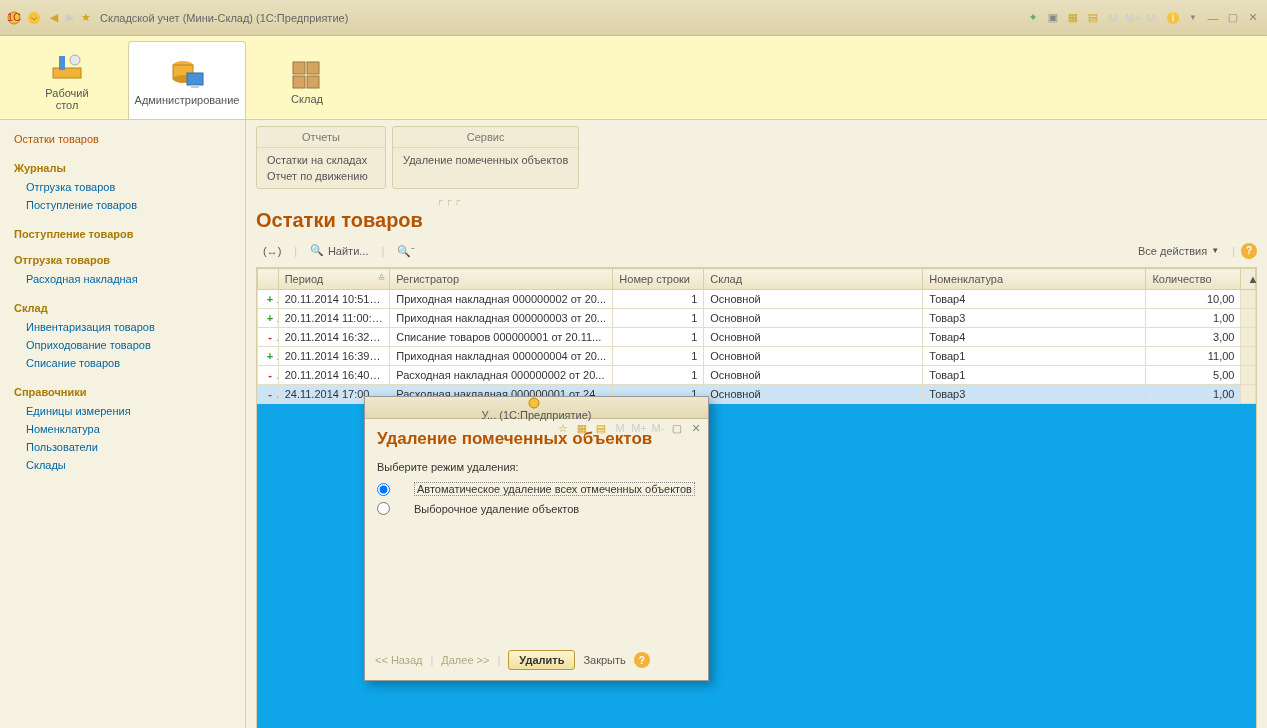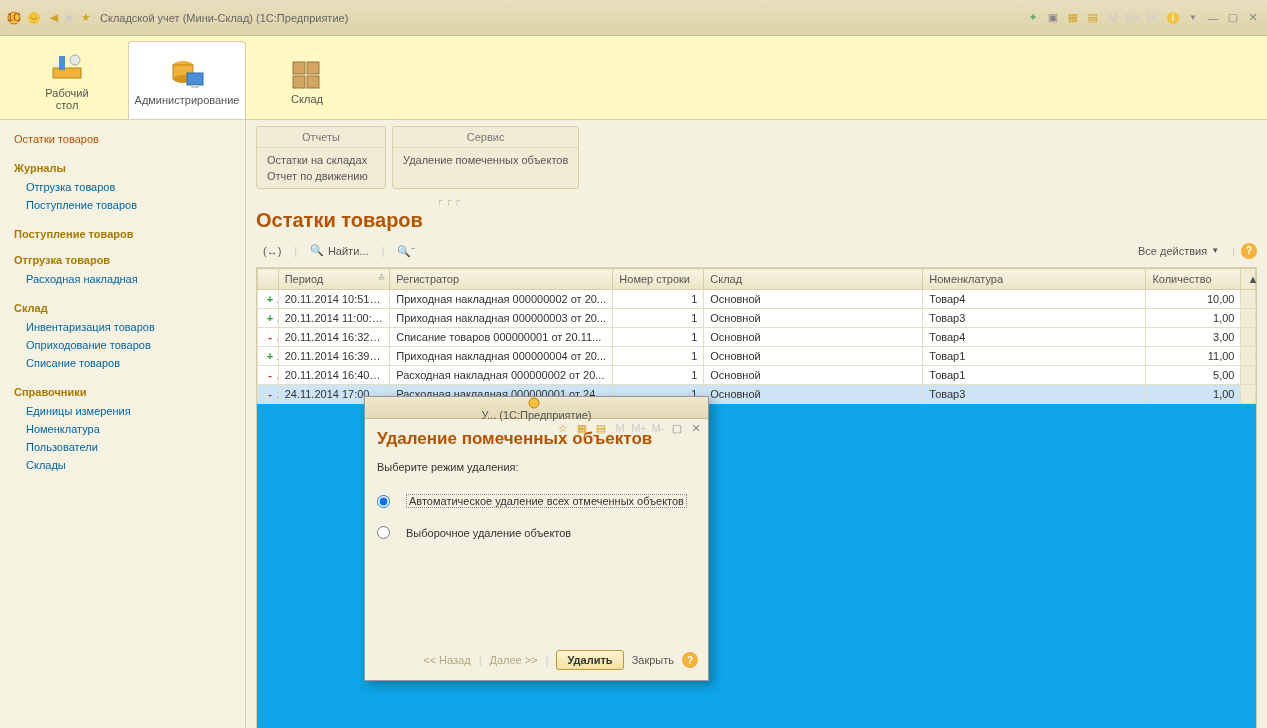--- a/index.html
+++ b/index.html
@@ -71,7 +71,7 @@
 .dlg-title .dlg-tools { margin-left: auto; display: flex; gap: 3px; align-items: center; }
 .dlg-body { flex: 1; padding: 10px 12px 6px 12px; display: flex; flex-direction: column; }
 .dlg-heading { color: #b55300; font-size: 17px; font-weight: bold; margin-bottom: 12px; }
-.dlg-body label { display: flex; align-items: center; gap: 16px; padding: 3px 0; color: #333; margin-top: 12px; }
+.dlg-body label { display: flex; align-items: center; gap: 24px; padding: 3px 0; color: #333; }
 .dlg-body label.sel span { border: 1px dotted #888; padding: 0 2px; }
 .dlg-footer { padding: 6px 10px 10px 10px; display: flex; align-items: center; justify-content: flex-end; gap: 8px; }
 .link-dis { color: #b0a780; }

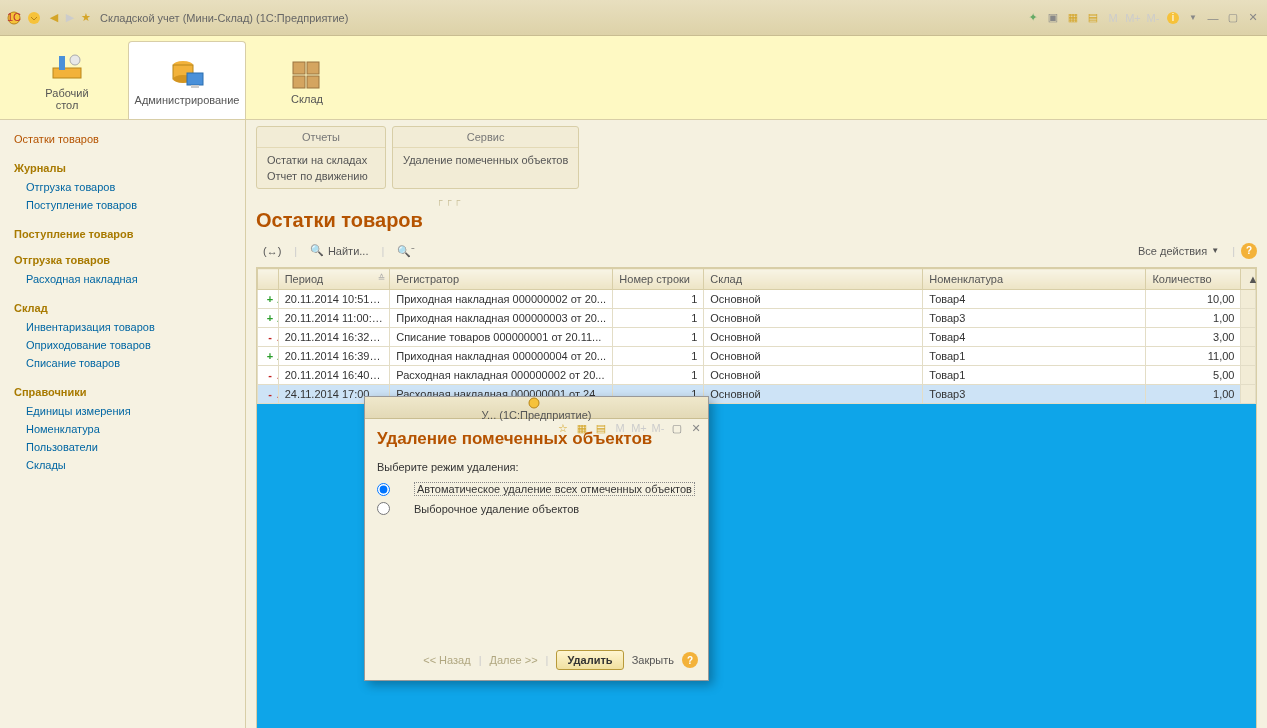--- a/index.html
+++ b/index.html
@@ -73,7 +73,7 @@
 .dlg-heading { color: #b55300; font-size: 17px; font-weight: bold; margin-bottom: 12px; }
 .dlg-body label { display: flex; align-items: center; gap: 24px; padding: 3px 0; color: #333; }
 .dlg-body label.sel span { border: 1px dotted #888; padding: 0 2px; }
-.dlg-footer { padding: 6px 10px 10px 10px; display: flex; align-items: center; justify-content: flex-end; gap: 8px; }
+.dlg-footer { padding: 6px 10px 10px 10px; display: flex; align-items: center; justify-content: flex-start; gap: 8px; }
 .link-dis { color: #b0a780; }
 .btn { border: 1px solid #c4b67a; background: linear-gradient(#fff5d0, #f0e0a0); padding: 3px 10px; border-radius: 3px; cursor: pointer; color: #333; }
 .btn.primary { border-color: #b89a3a; font-weight: bold; }

